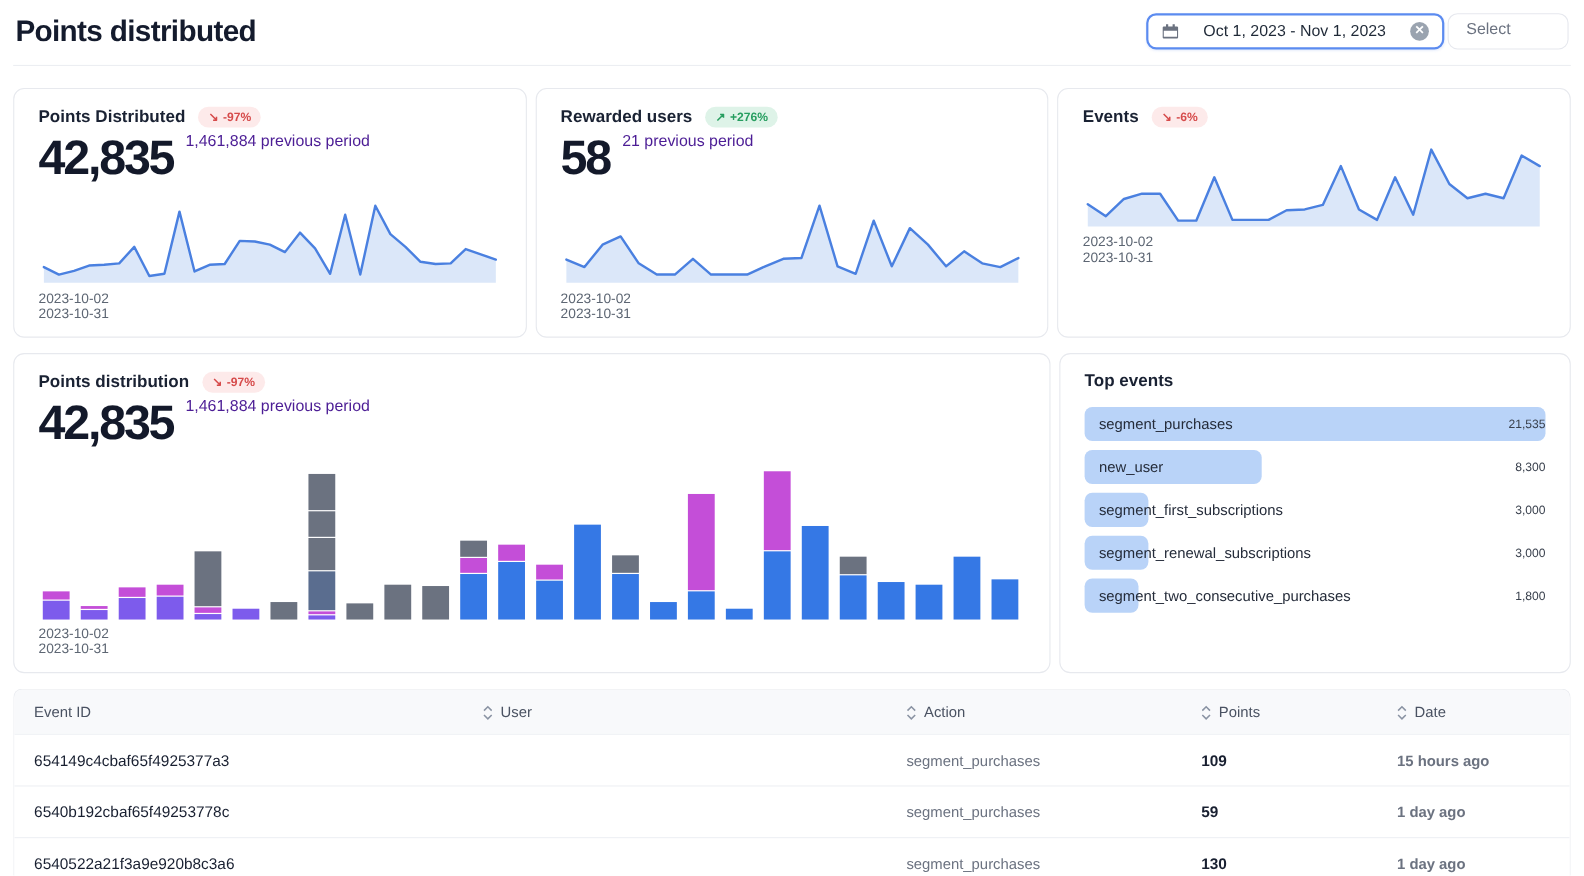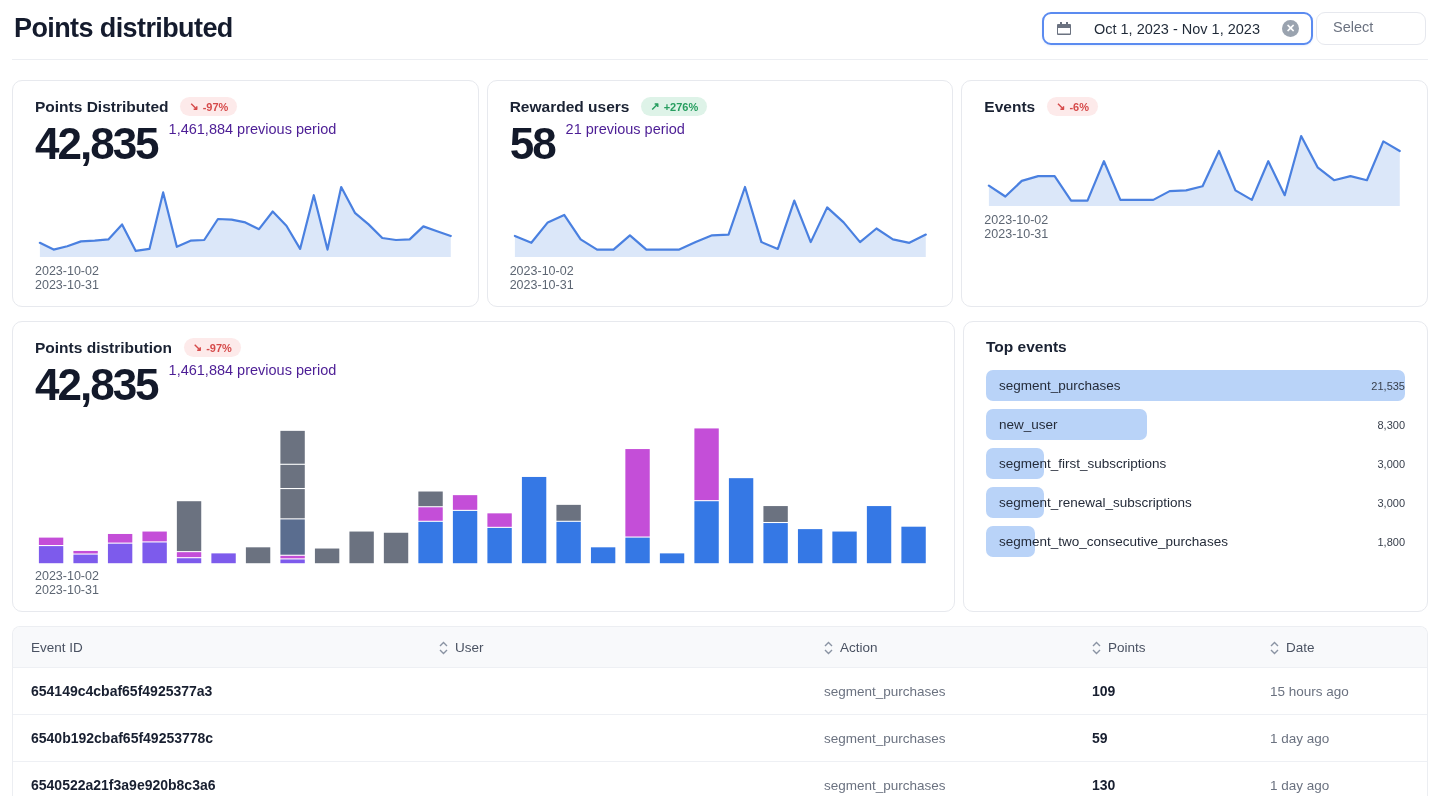--- a/index.html
+++ b/index.html
@@ -96,7 +96,7 @@
   .t-cell { padding-left: 18px; display: flex; align-items: flex-end; gap: 7px; }
   .sort-icon { width: 9px; height: 14px; flex: 0 0 9px; }
   .t-body .t-row { height: 47px; border-top: 1px solid #eef0f4; background:#fff; }
-  .cell-id     { font-size: 14px; font-weight: 700; color: #181f30; }
+  .cell-id     { font-size: 14px; font-weight: 400; color: #181f30; }
   .cell-user   { font-size: 14px; color: #6b7280; }
   .cell-action { font-size: 13.5px; color: #6b7280; }
   .cell-points { font-size: 14px; font-weight: 700; color: #181f30; }

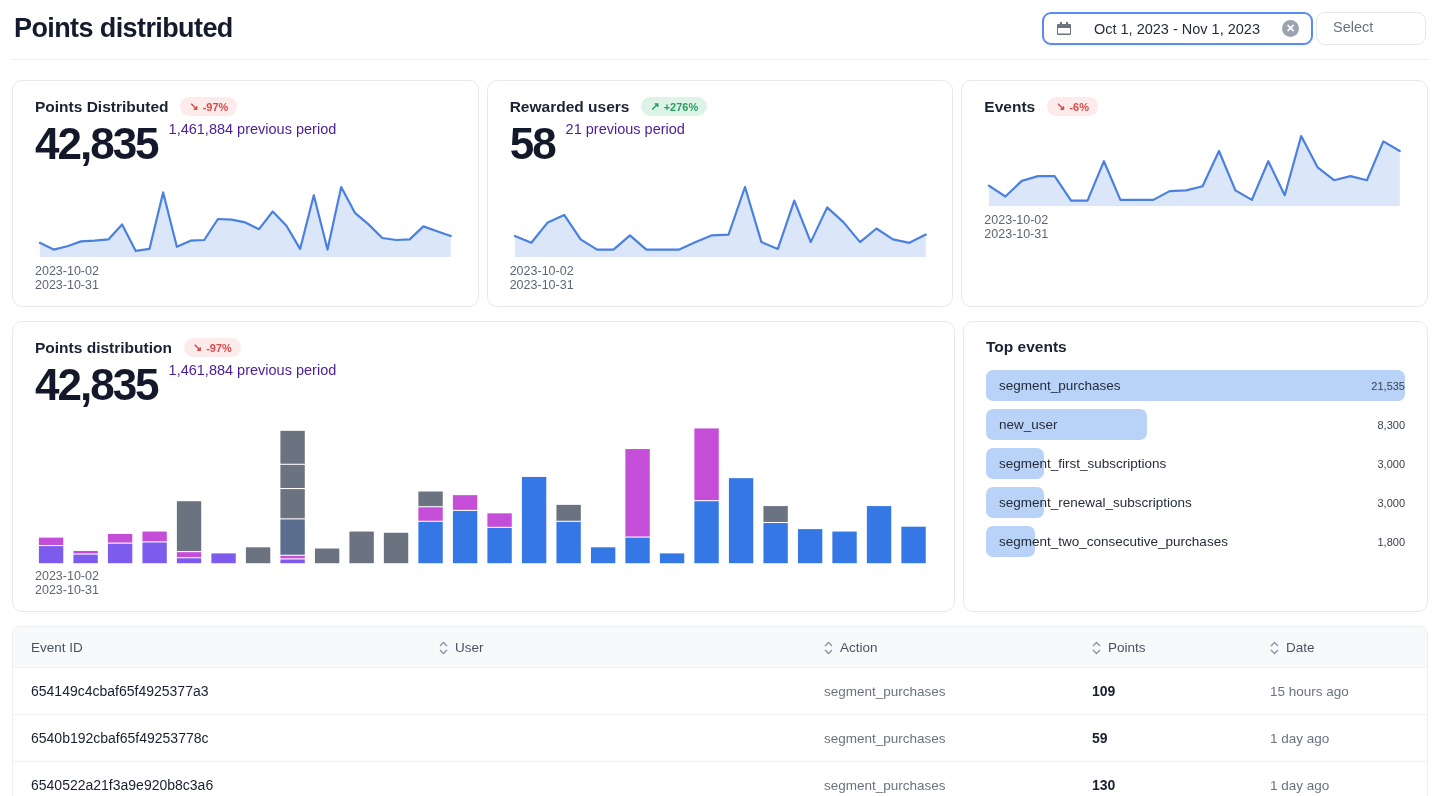--- a/index.html
+++ b/index.html
@@ -100,7 +100,7 @@
   .cell-user   { font-size: 14px; color: #6b7280; }
   .cell-action { font-size: 13.5px; color: #6b7280; }
   .cell-points { font-size: 14px; font-weight: 700; color: #181f30; }
-  .cell-date   { font-size: 13.5px; color: #6b7280; }
+  .cell-date   { font-size: 13.5px; color: #6b7280; font-weight: bold; }
 </style>
 </head>
 <body>

